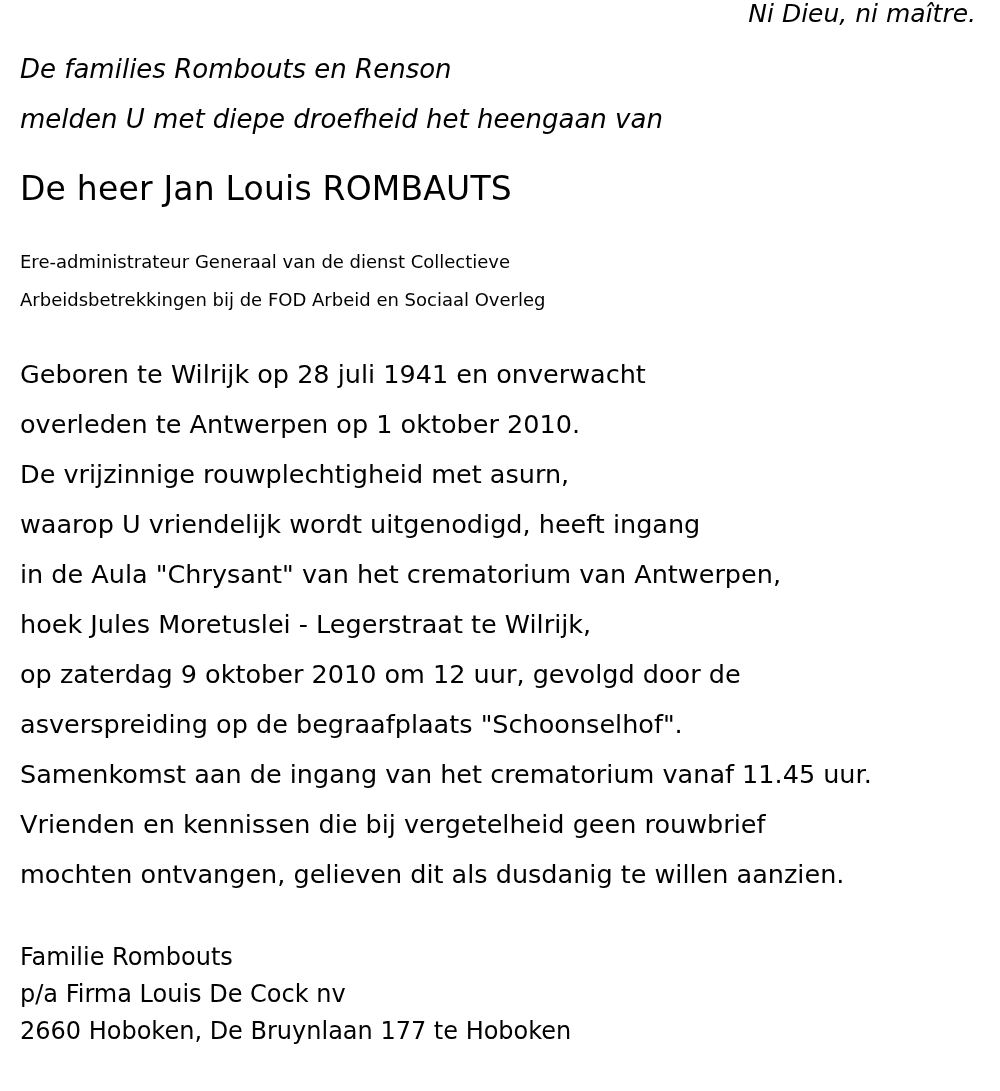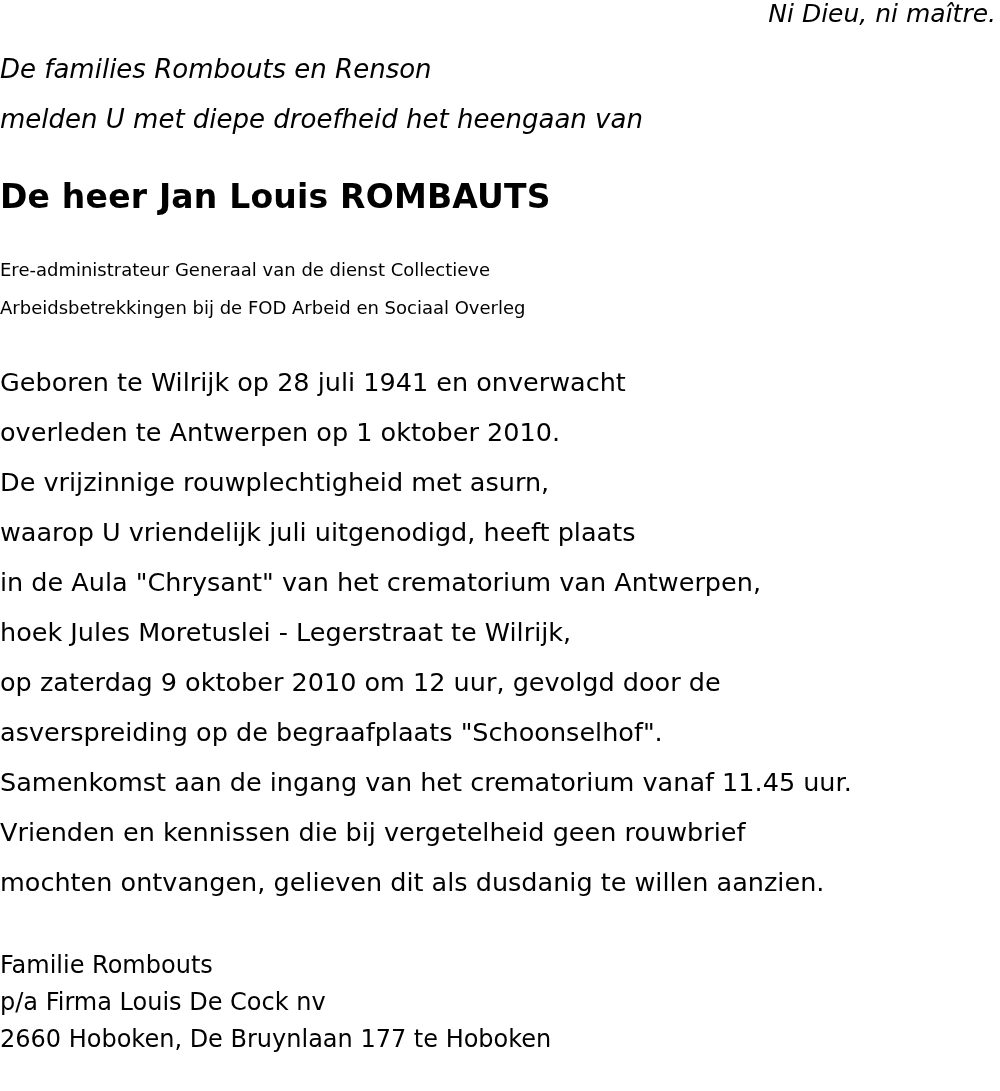--- a/index.html
+++ b/index.html
@@ -19,7 +19,7 @@
     width: 1000px;
     height: 1091px;
     box-sizing: border-box;
-    padding: 0 0;
+    padding: 0 20px;
   }
   .motto {
     text-align: right;

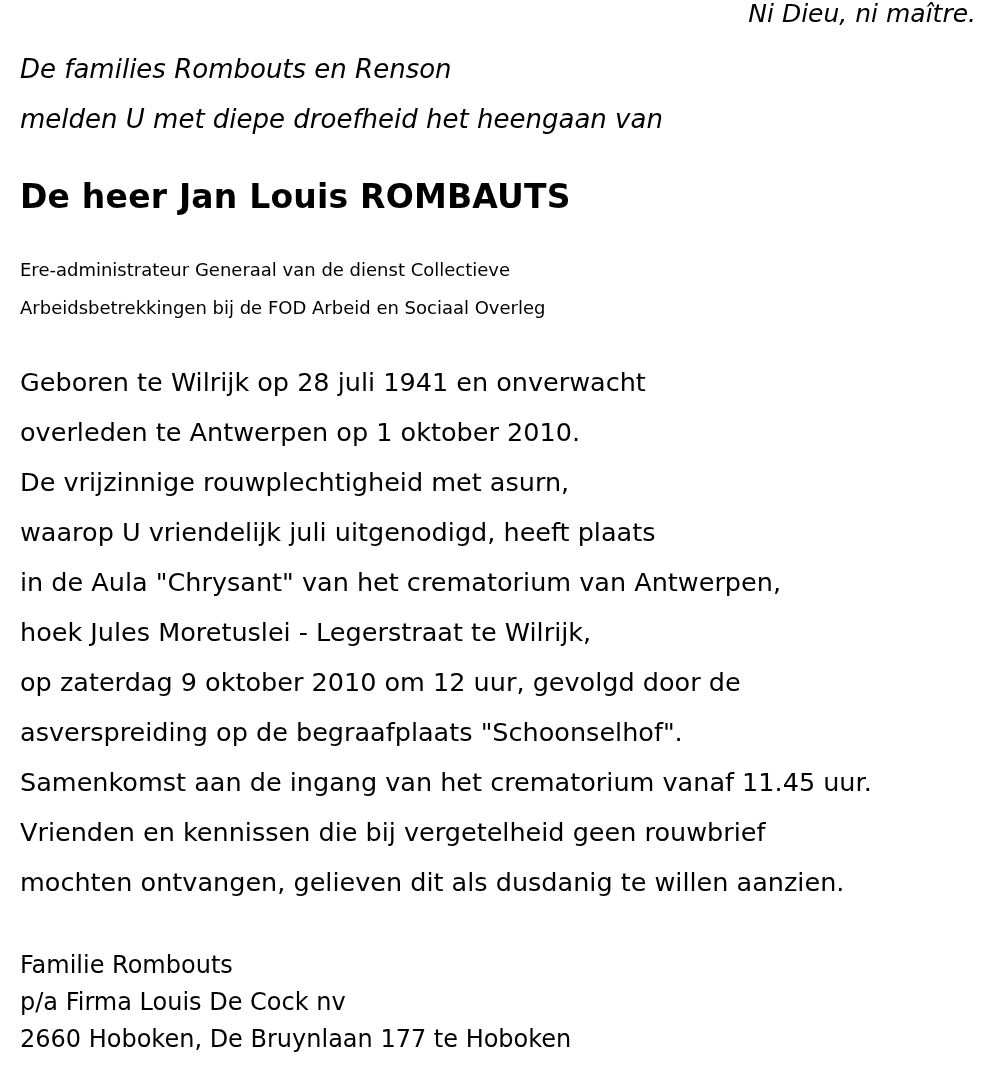--- a/index.html
+++ b/index.html
@@ -39,10 +39,10 @@
     margin-top: 16px;
   }
   .name {
-    font-weight: bold;
+    font-weight: normal;
     font-size: 33px;
     line-height: 40px;
-    margin-top: 33px;
+    margin-top: 25px;
     letter-spacing: 0.2px;
   }
   .role {

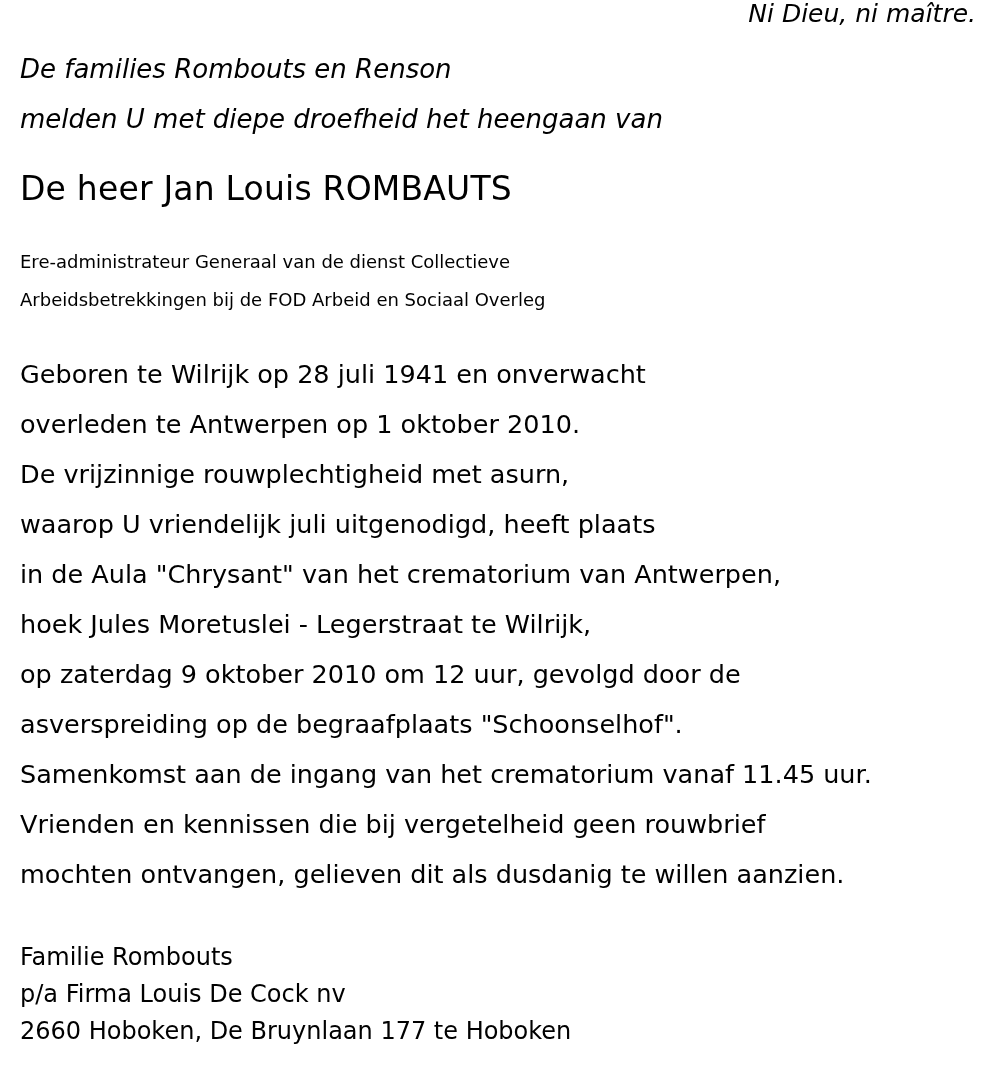--- a/index.html
+++ b/index.html
@@ -90,7 +90,7 @@
     <div class="line">Geboren te Wilrijk op 28 juli 1941 en onverwacht</div>
     <div class="line">overleden te Antwerpen op 1 oktober 2010.</div>
     <div class="line">De vrijzinnige rouwplechtigheid met asurn,</div>
-    <div class="line">waarop U vriendelijk juli uitgenodigd, heeft plaats</div>
+    <div class="line">waarop U vriendelijk wordt uitgenodigd, heeft ingang</div>
     <div class="line">in de Aula "Chrysant" van het crematorium van Antwerpen,</div>
     <div class="line">hoek Jules Moretuslei - Legerstraat te Wilrijk,</div>
     <div class="line"><span class="strong">op zaterdag 9 oktober 2010 om 12 uur,</span> <span>gevolgd door de</span></div>

